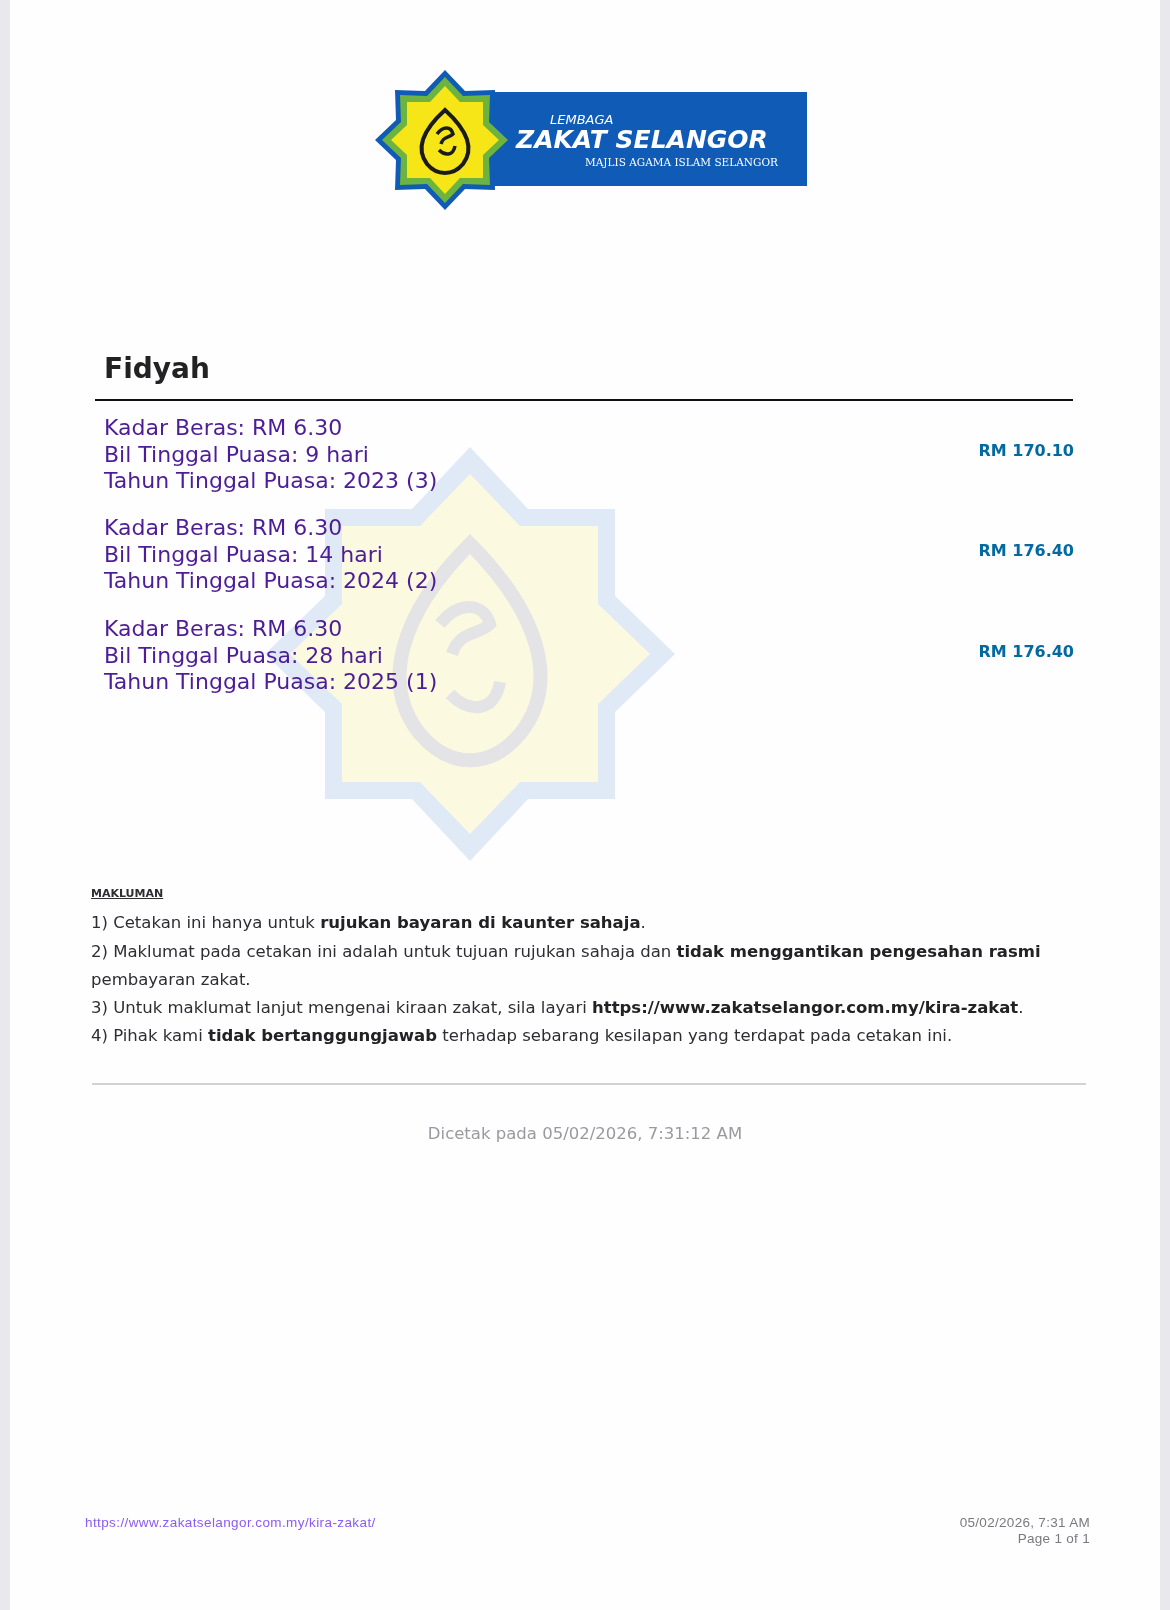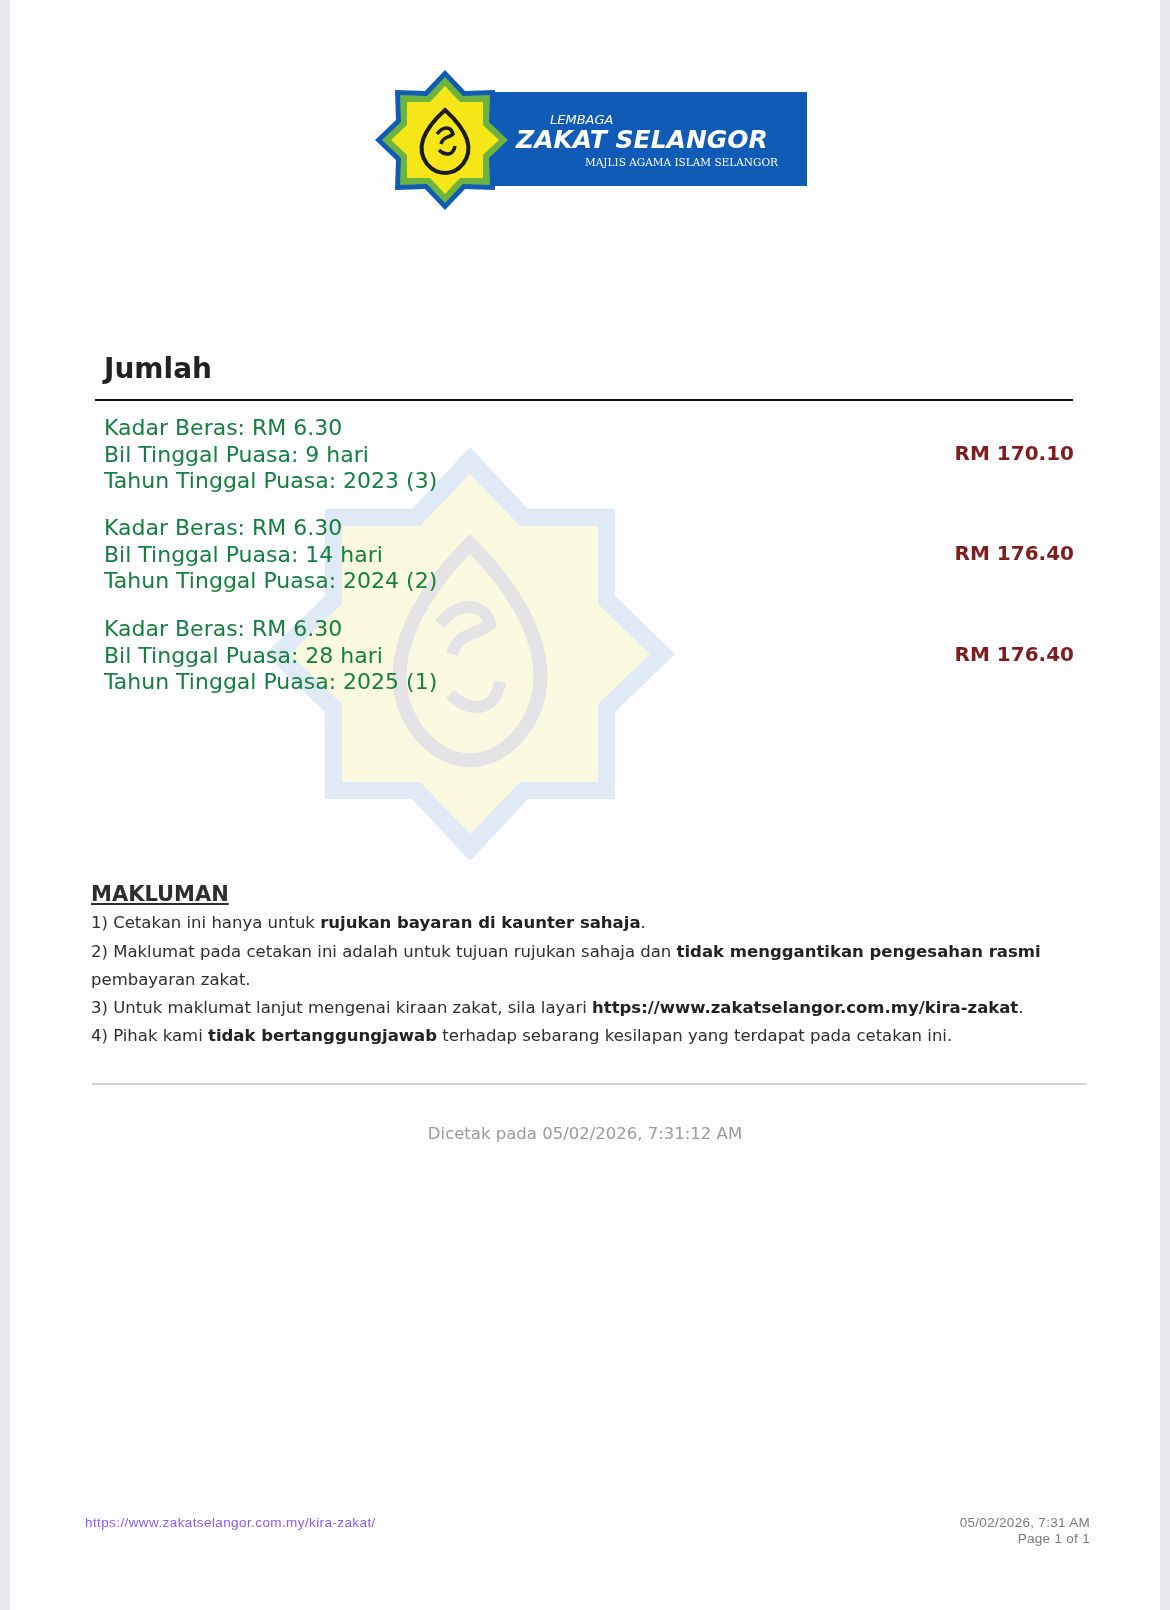--- a/index.html
+++ b/index.html
@@ -101,7 +101,7 @@
     </svg>
   </div>
 
-  <div class="abs section-heading">Jumlah</div>
+  <div class="abs section-heading">Fidyah</div>
   <div class="abs divider"></div>
 
   <div class="abs row" style="top:415px;">

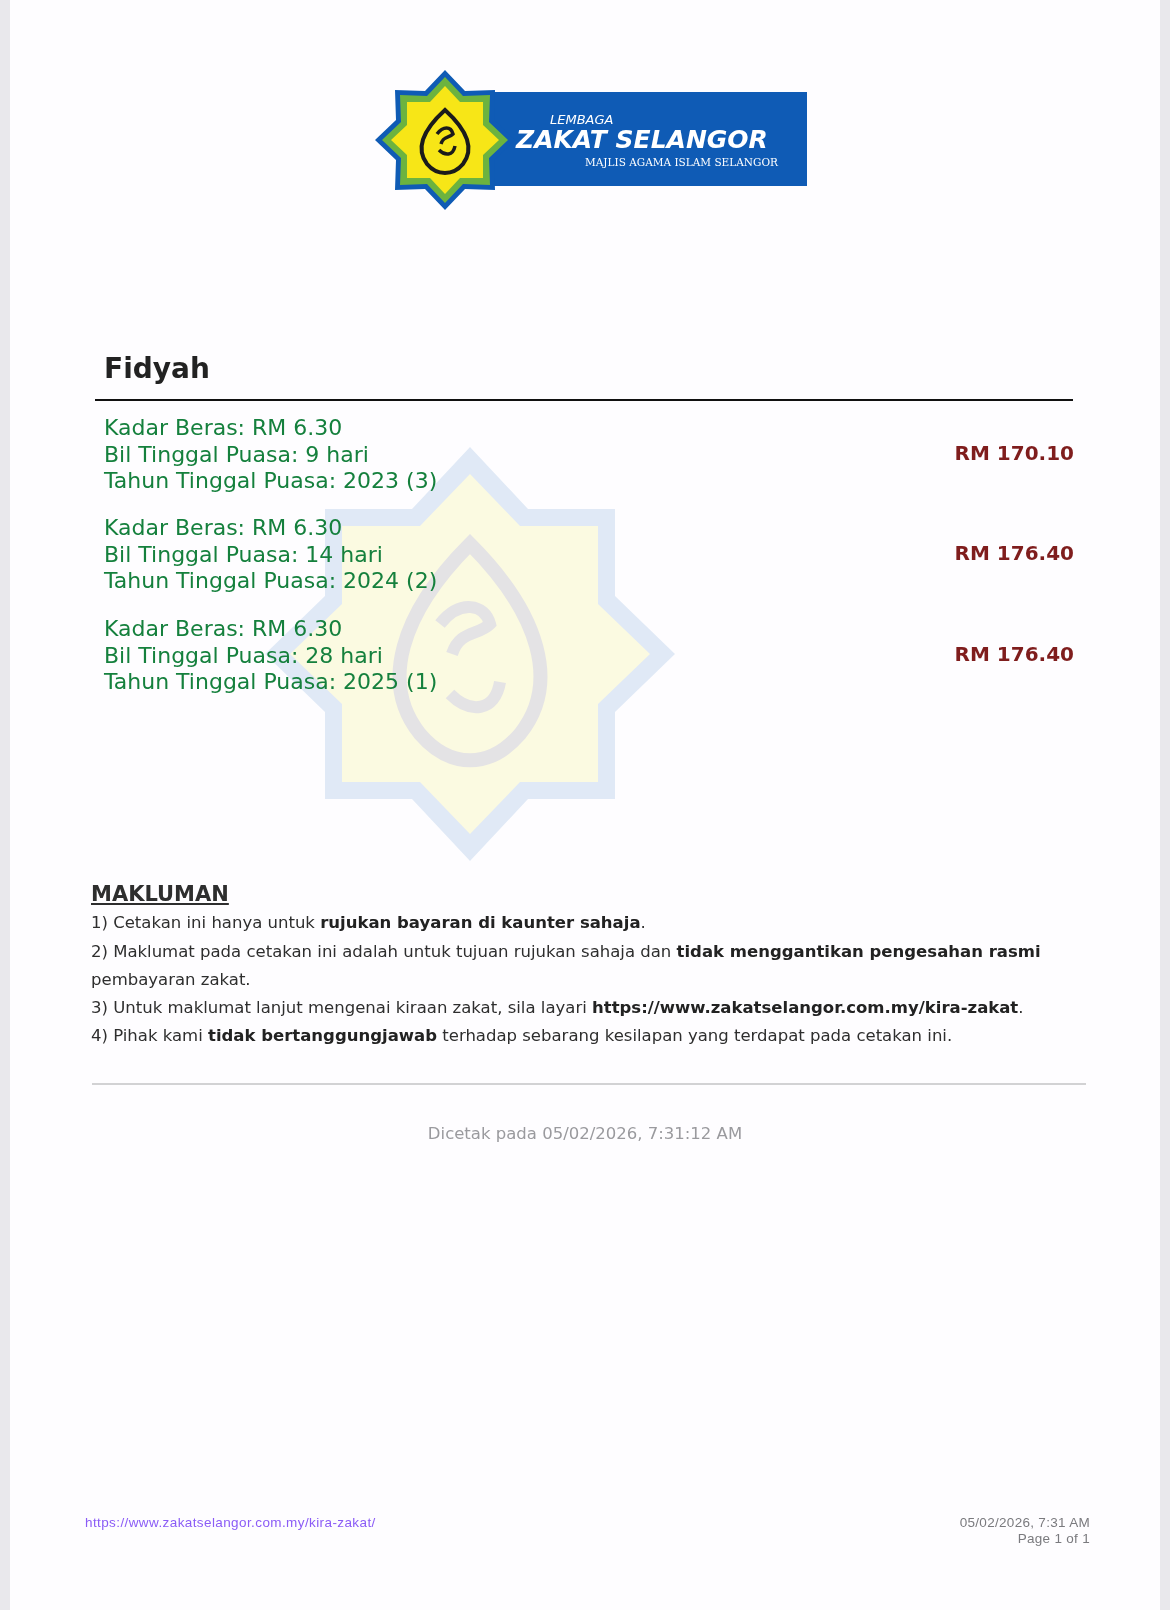--- a/index.html
+++ b/index.html
@@ -46,7 +46,7 @@
     .divider { left: 85px; top: 399px; width: 978px; height: 2px; background: #111; }
 
     .row { left: 94px; width: 970px; height: 80px; }
-    .row .details { position: absolute; left: 0; top: 0; font-size: 22px; line-height: 26.5px; color: #15803d; }
+    .row .details { position: absolute; left: 0; top: 0; font-size: 22px; line-height: 26.5px; color: #4c1d95; }
     .row .amount { position: absolute; right: 0; top: 26px; font-size: 20px; font-weight: bold; color: #7f1d1d; }
 
     .total { left: 94px; width: 970px; top: 735px; height: 30px; }

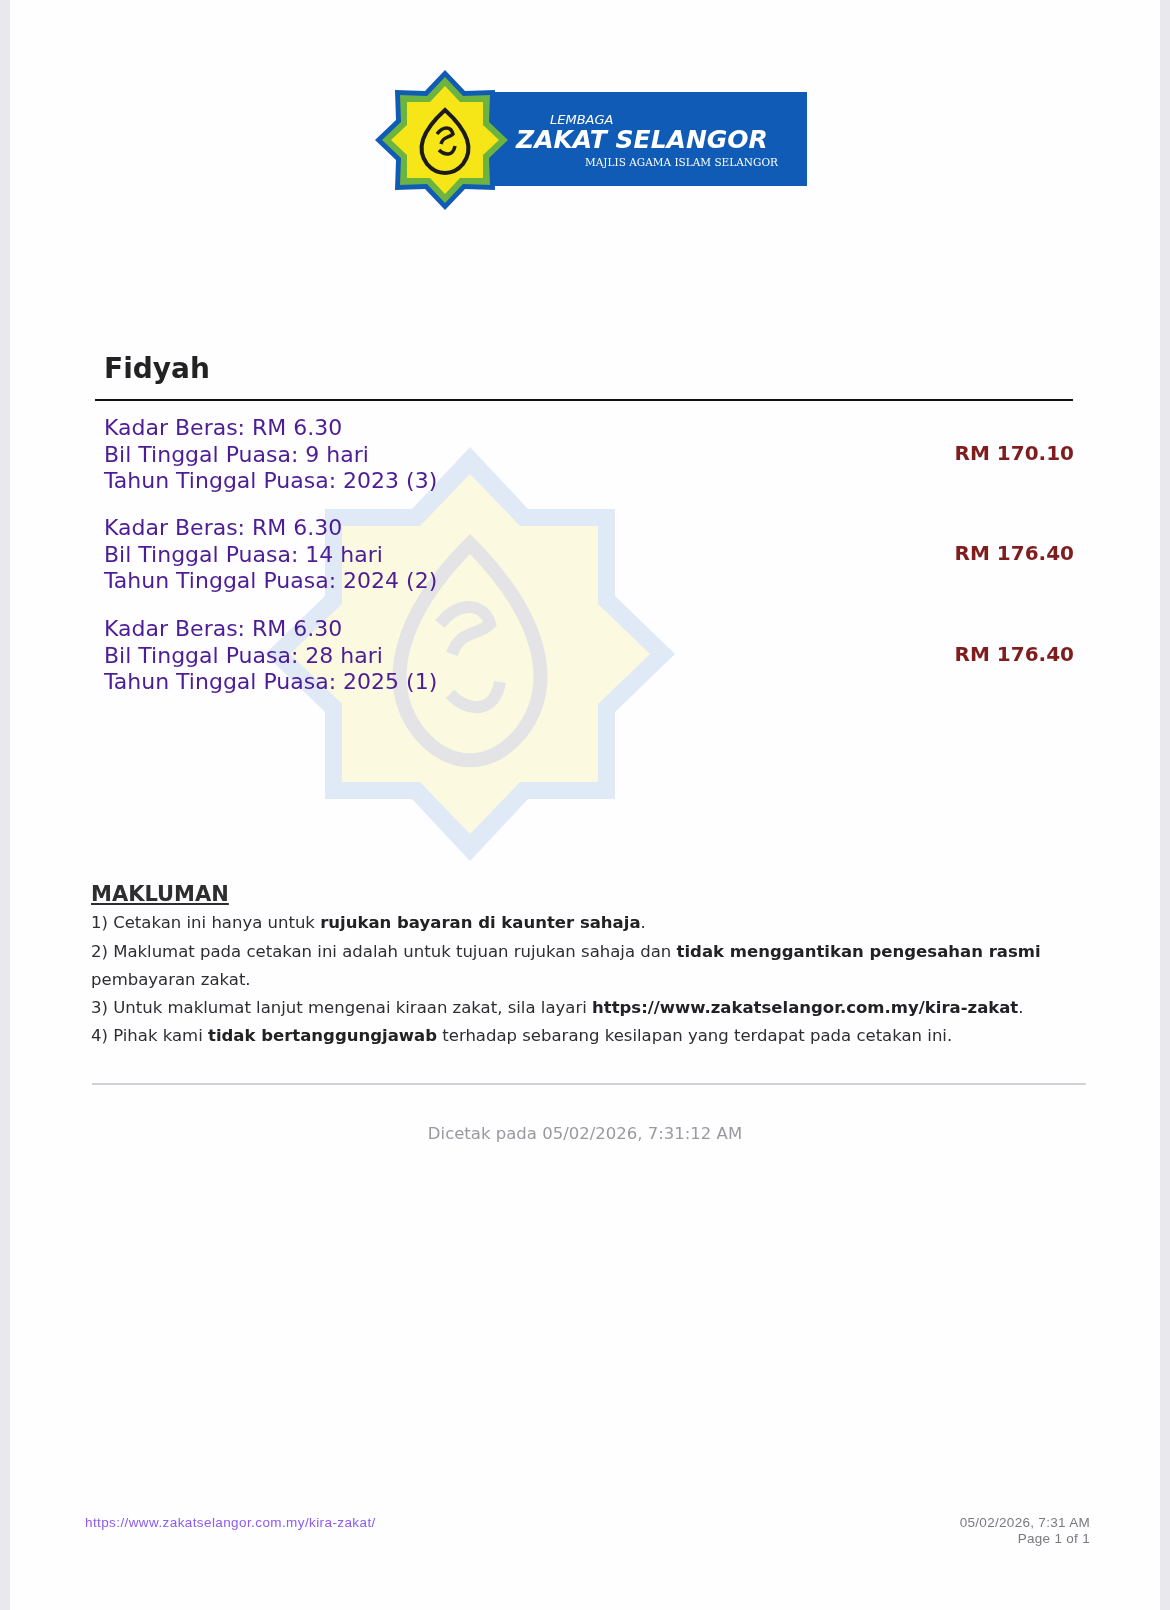--- a/index.html
+++ b/index.html
@@ -47,7 +47,7 @@
 
     .row { left: 94px; width: 970px; height: 80px; }
     .row .details { position: absolute; left: 0; top: 0; font-size: 22px; line-height: 26.5px; color: #4c1d95; }
-    .row .amount { position: absolute; right: 0; top: 26px; font-size: 20px; font-weight: bold; color: #7f1d1d; }
+    .row .amount { position: absolute; right: 0; top: 26px; font-size: 16px; font-weight: bold; color: #0369a1; }
 
     .total { left: 94px; width: 970px; top: 735px; height: 30px; }
     .total .label { position: absolute; left: 0; top: 0; font-size: 21px; font-weight: bold; color: #2a2a2a; }

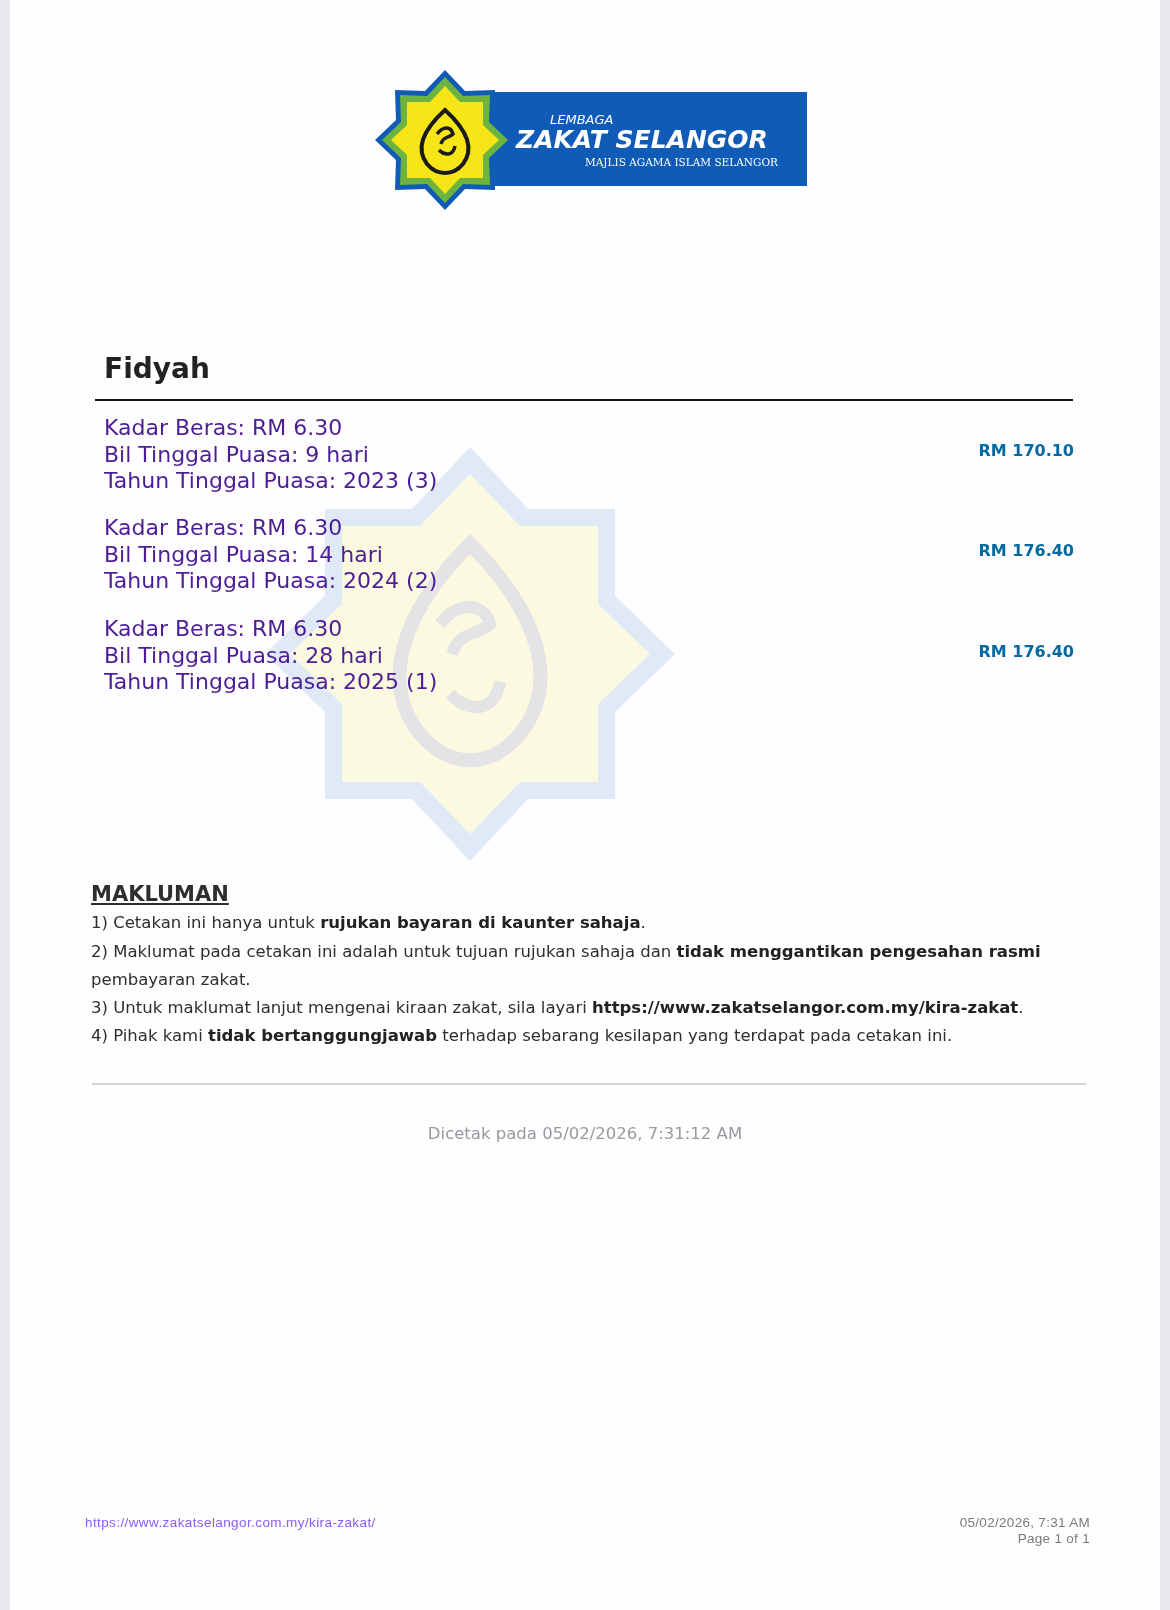--- a/index.html
+++ b/index.html
@@ -55,7 +55,7 @@
 
     
     .notes { left: 81px; top: 880px; width: 990px; font-size: 16.5px; line-height: 28.3px; color: #2e2e2e; }
-    .notes .notes-title { font-weight: bold; text-decoration: underline; font-size: 21px; margin-bottom: 1px; }
+    .notes .notes-title { font-weight: bold; text-decoration: underline; font-size: 11px; margin-bottom: 1px; }
     .notes b { font-weight: bold; color: #222; }
 
     .sep { left: 82px; top: 1083px; width: 994px; height: 2px; background: #d2d2d4; }

